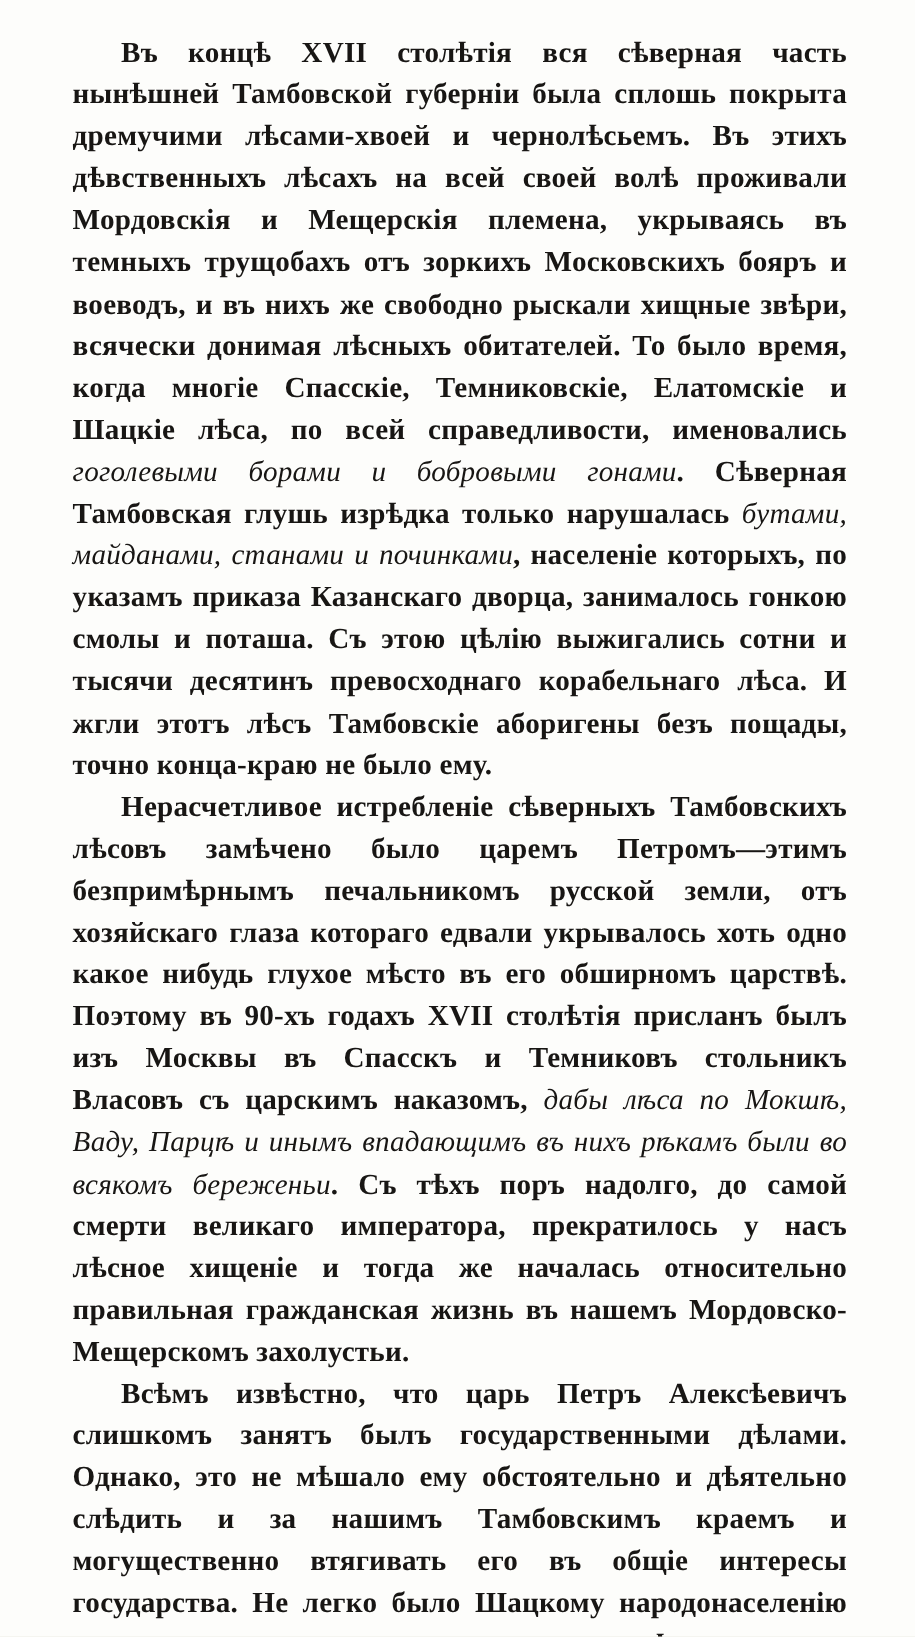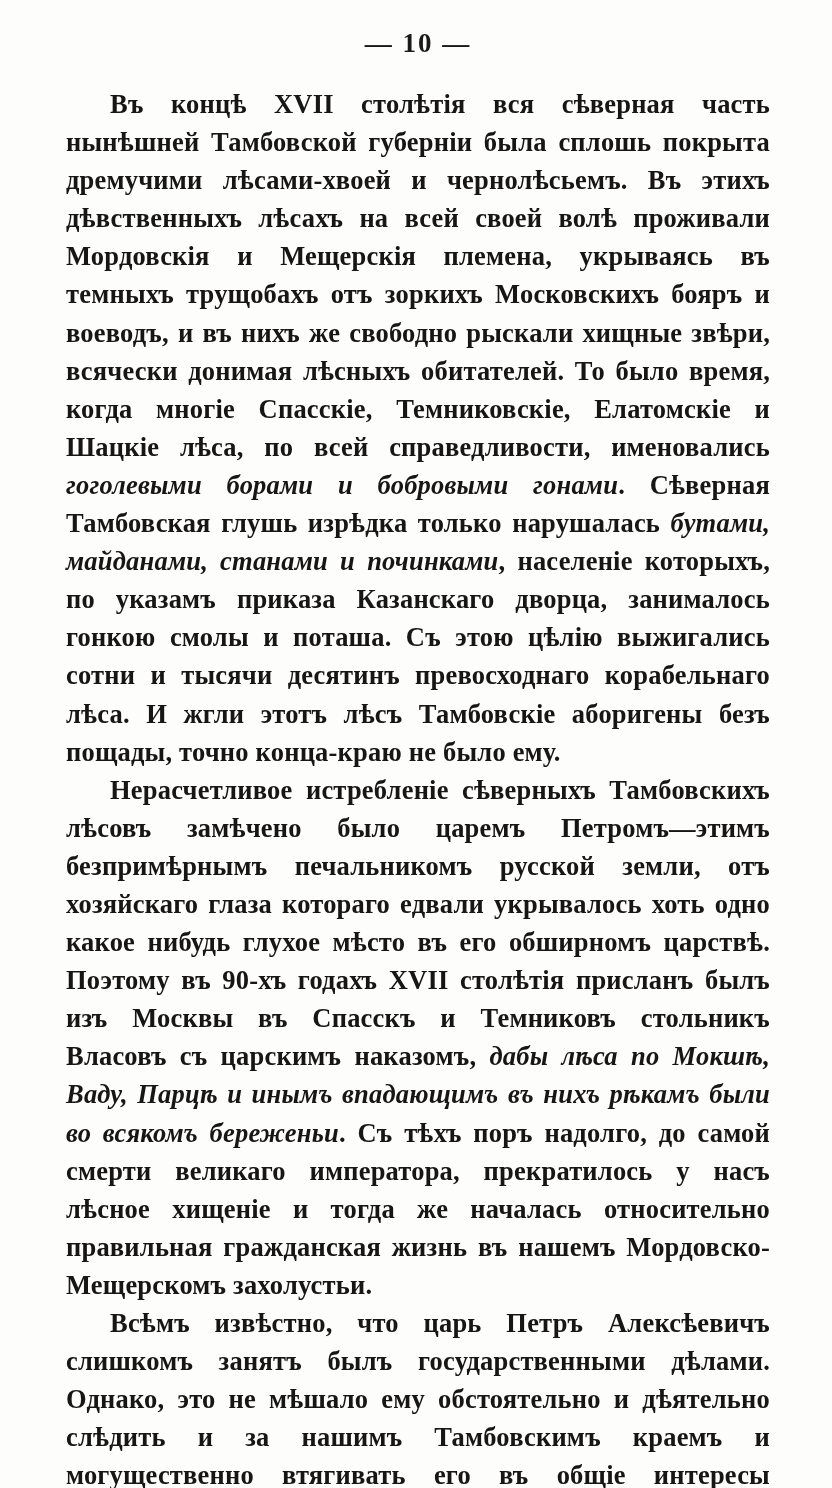--- a/index.html
+++ b/index.html
@@ -50,7 +50,6 @@
 
 <div class="page">
 
-  <div class="page-header">— 10 —</div>
 
   <div class="page-body">
 

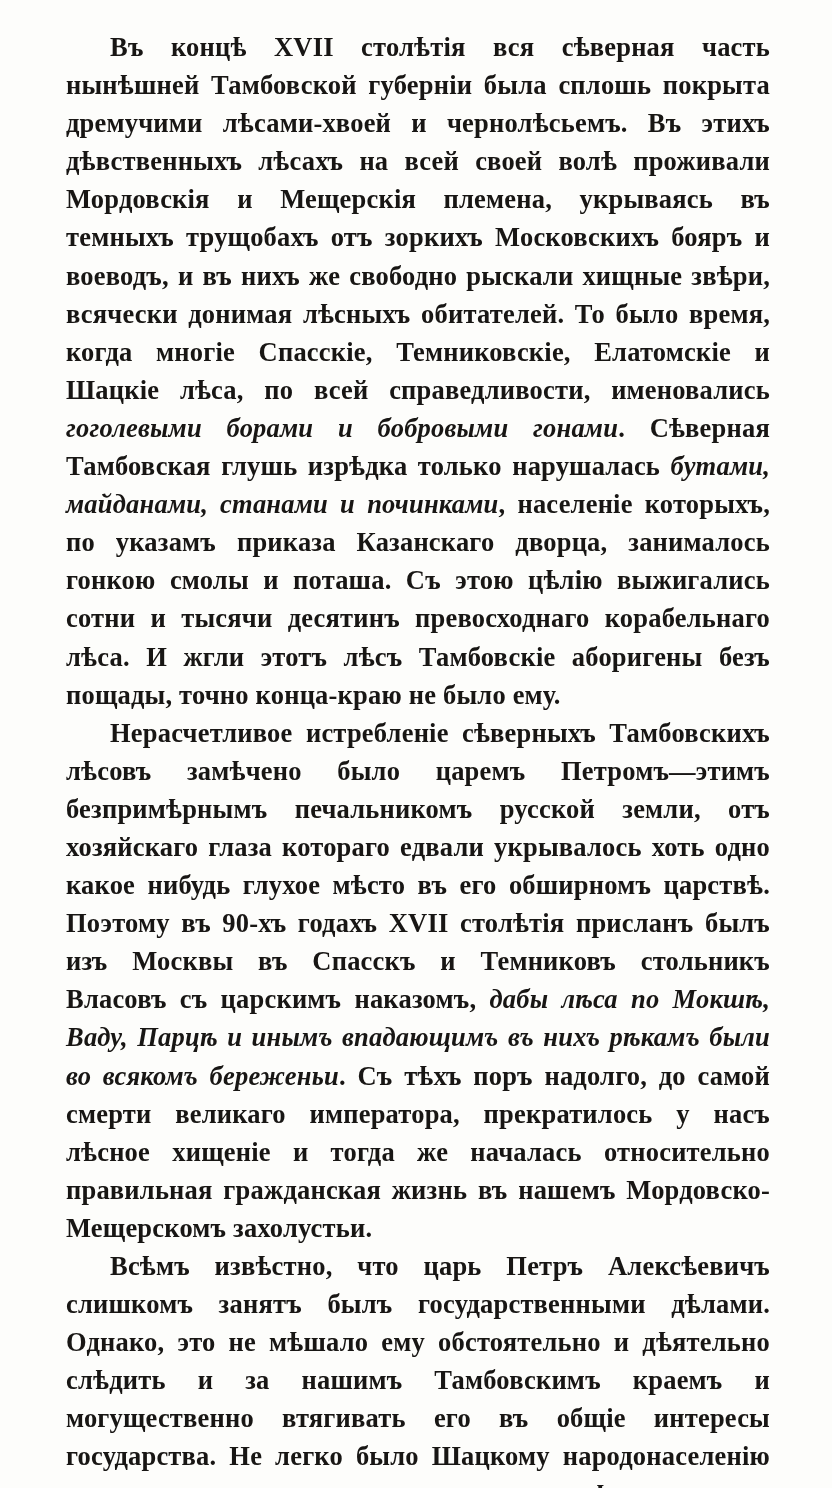--- a/index.html
+++ b/index.html
@@ -42,7 +42,7 @@
   }
   .it {
     font-style: italic;
-    font-weight: bold;
+    font-weight: normal;
   }
 </style>
 </head>

